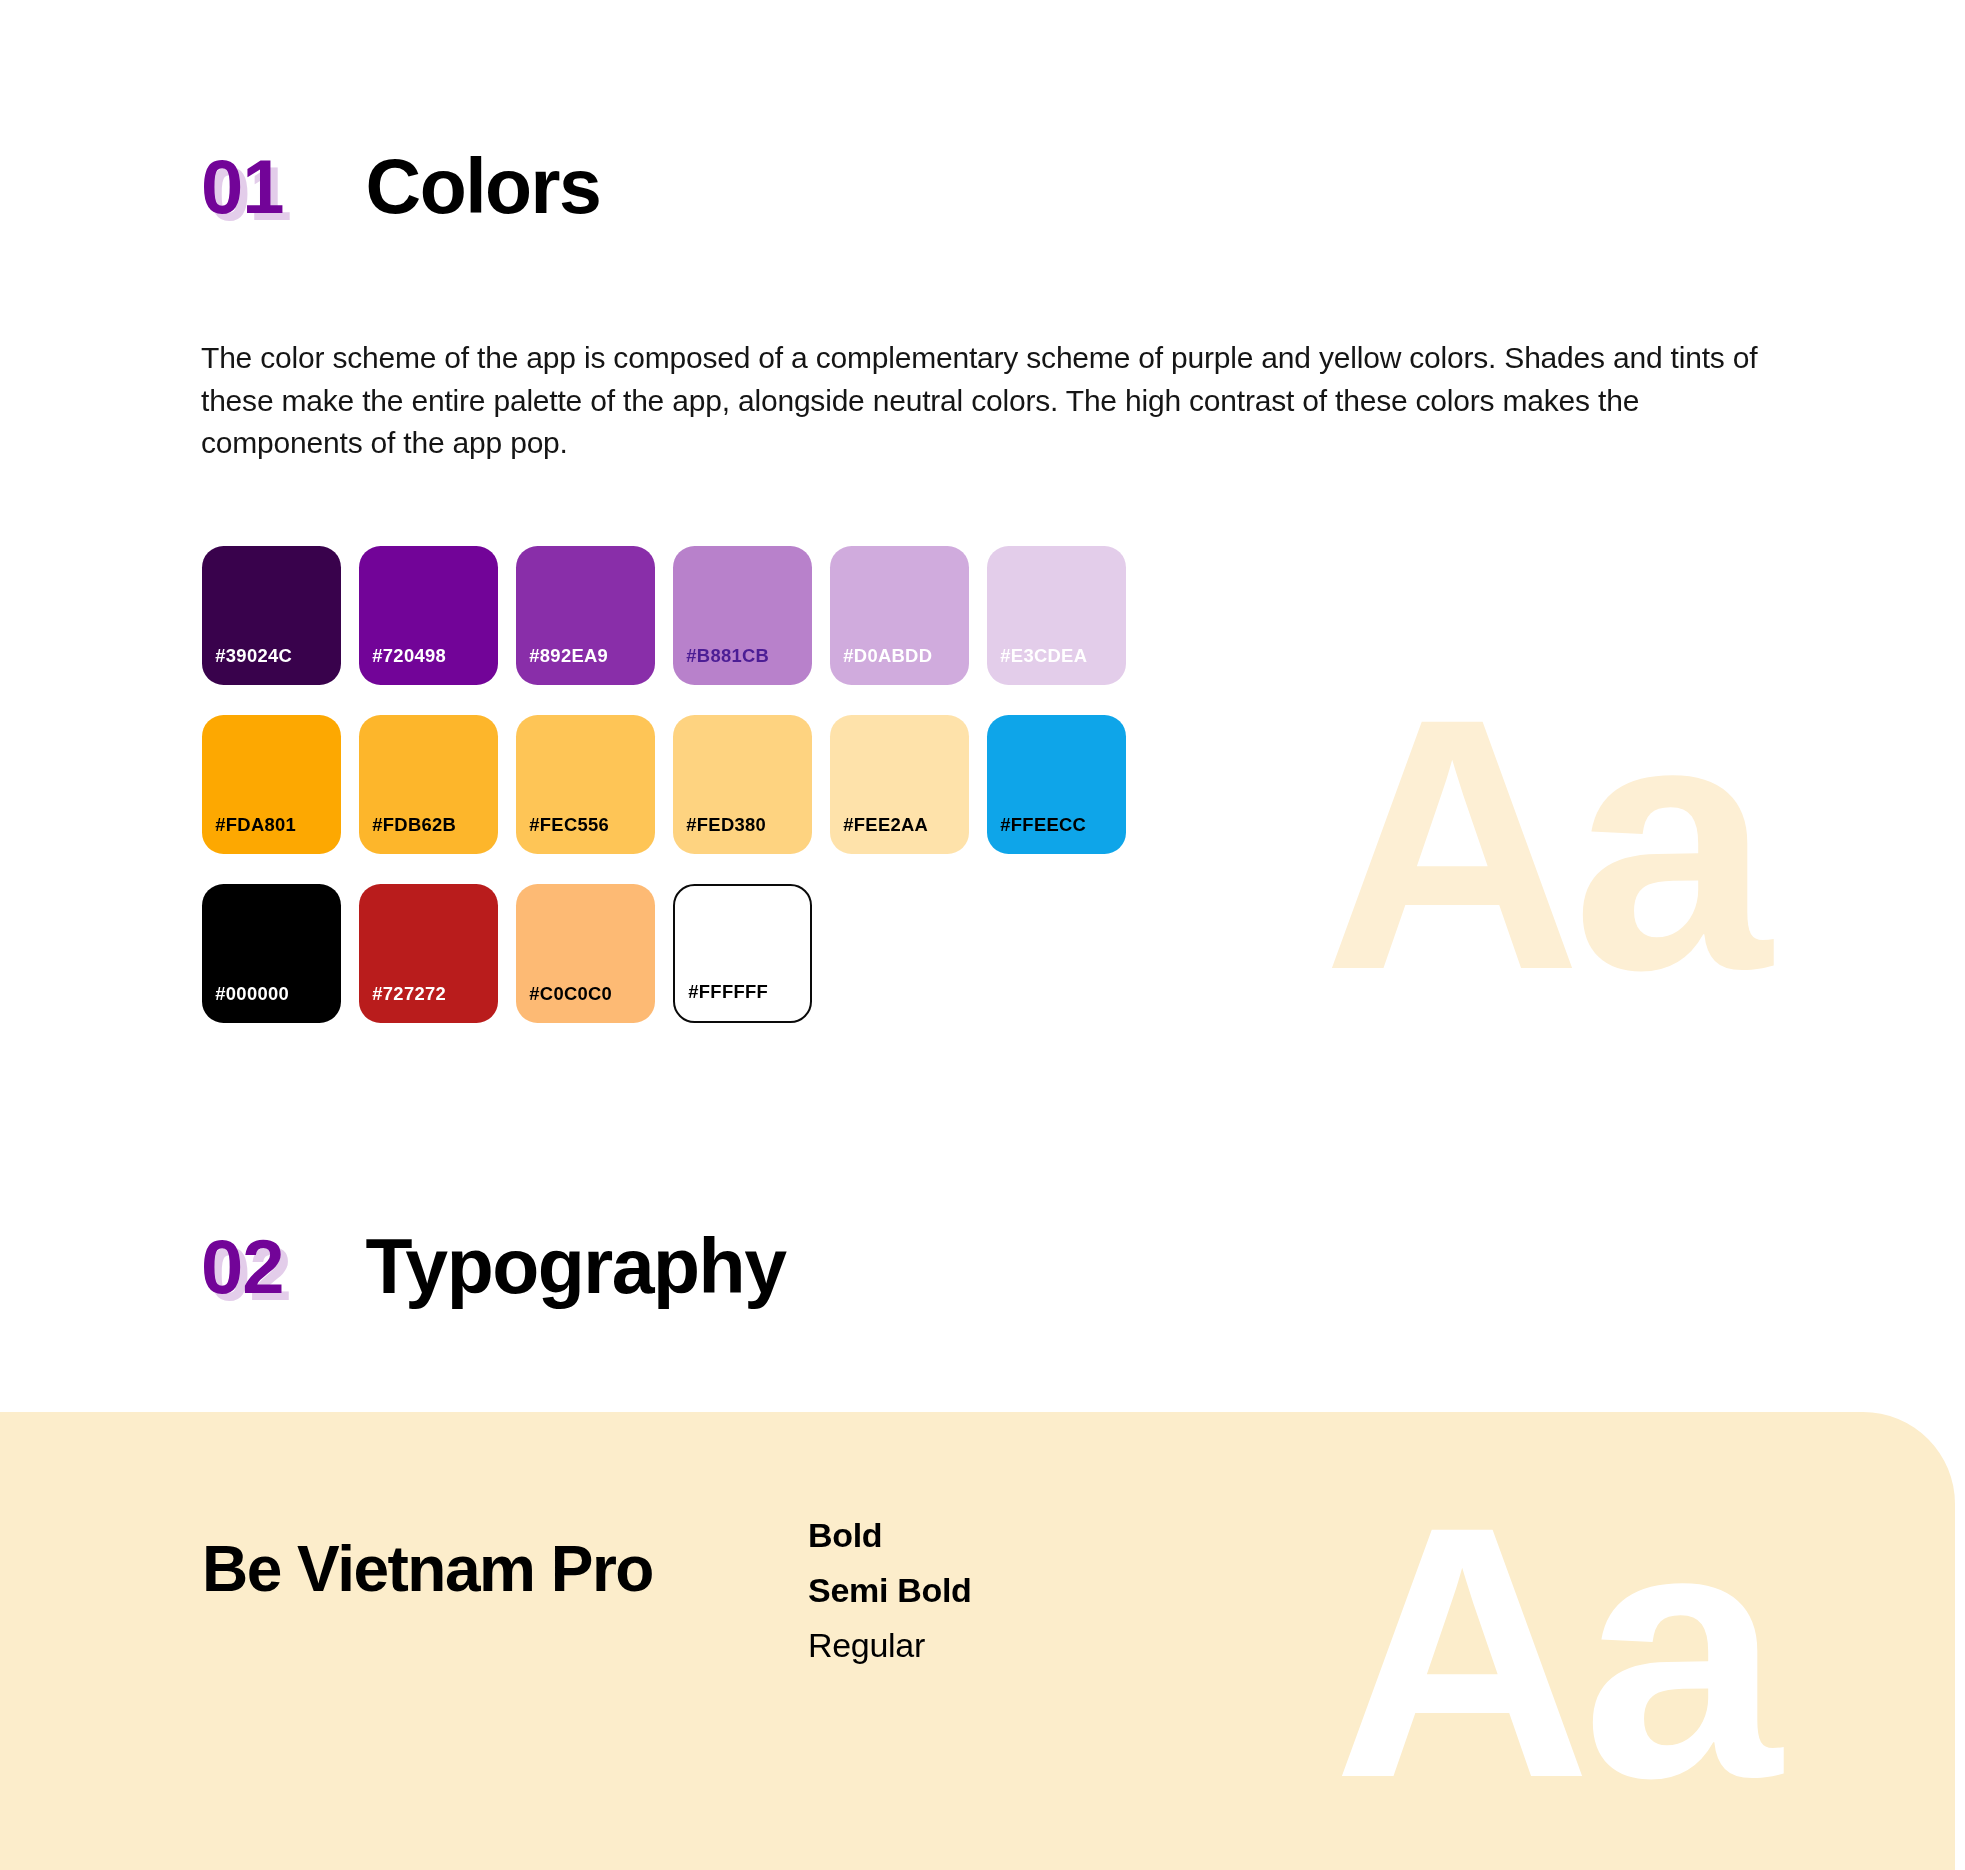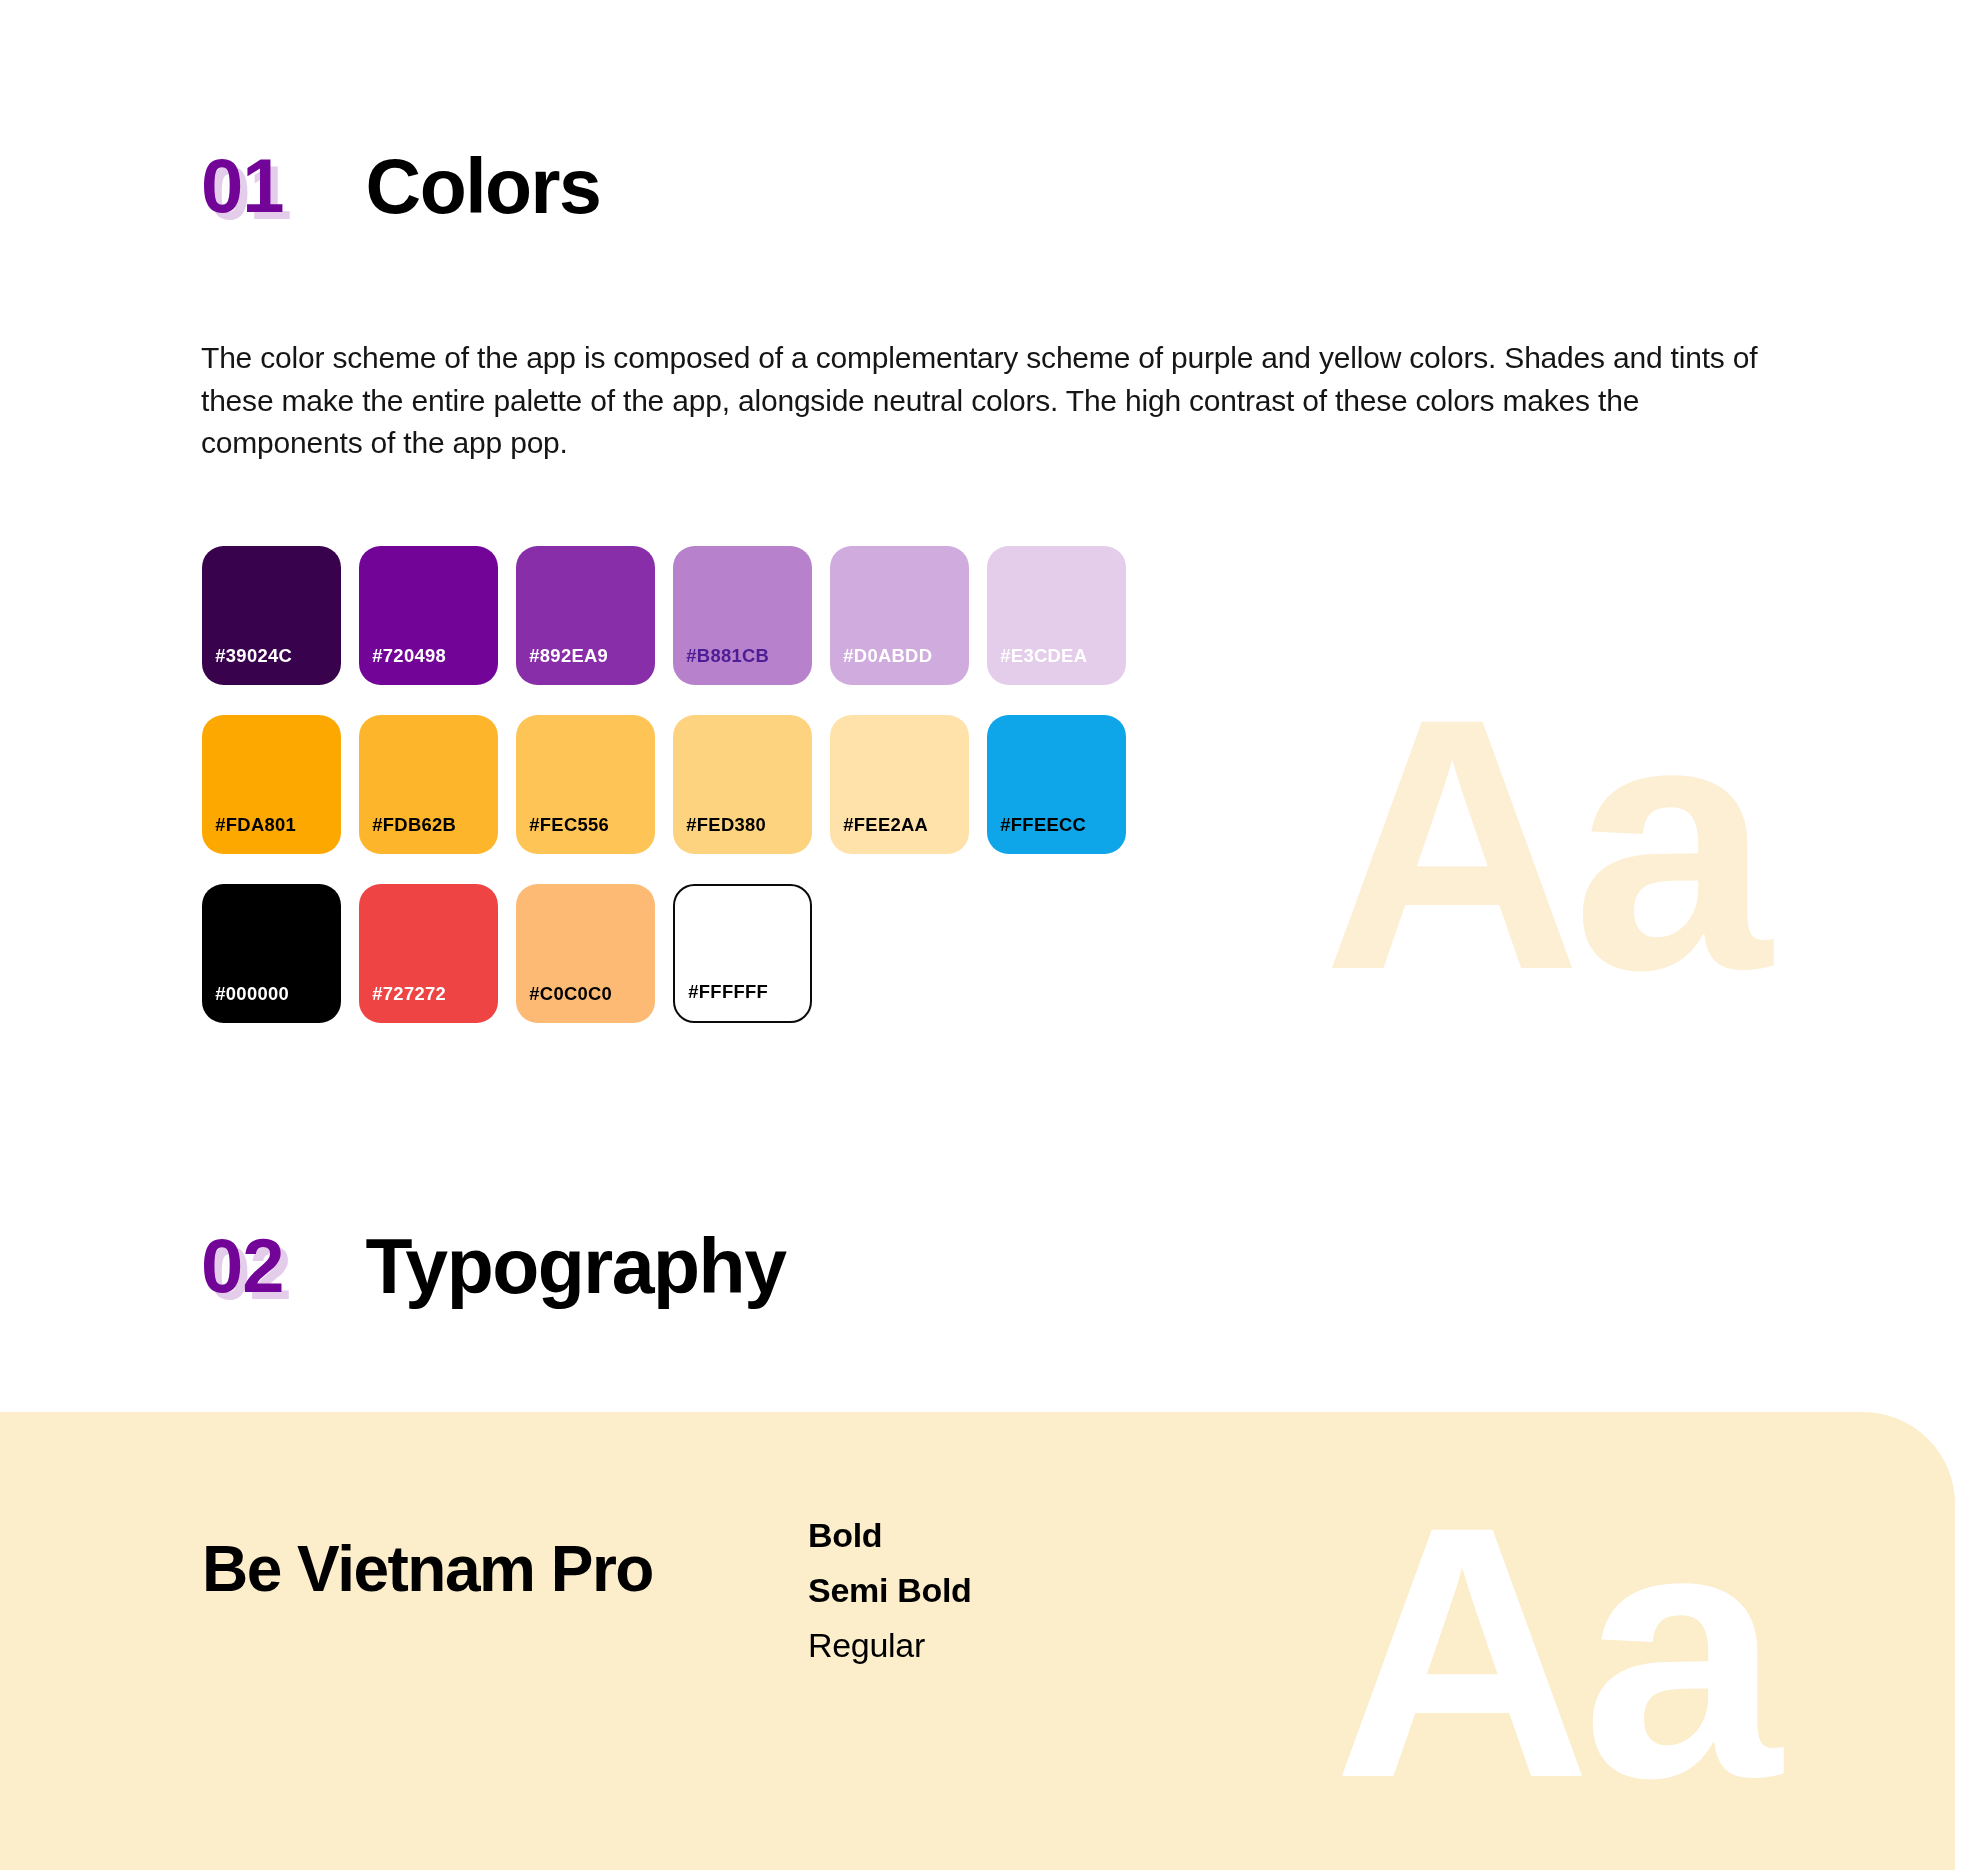--- a/index.html
+++ b/index.html
@@ -20,7 +20,7 @@
   .section-head {
     position: absolute;
     display: flex;
-    align-items: flex-start;
+    align-items: center;
   }
   .sec-num {
     font-size: 76px;

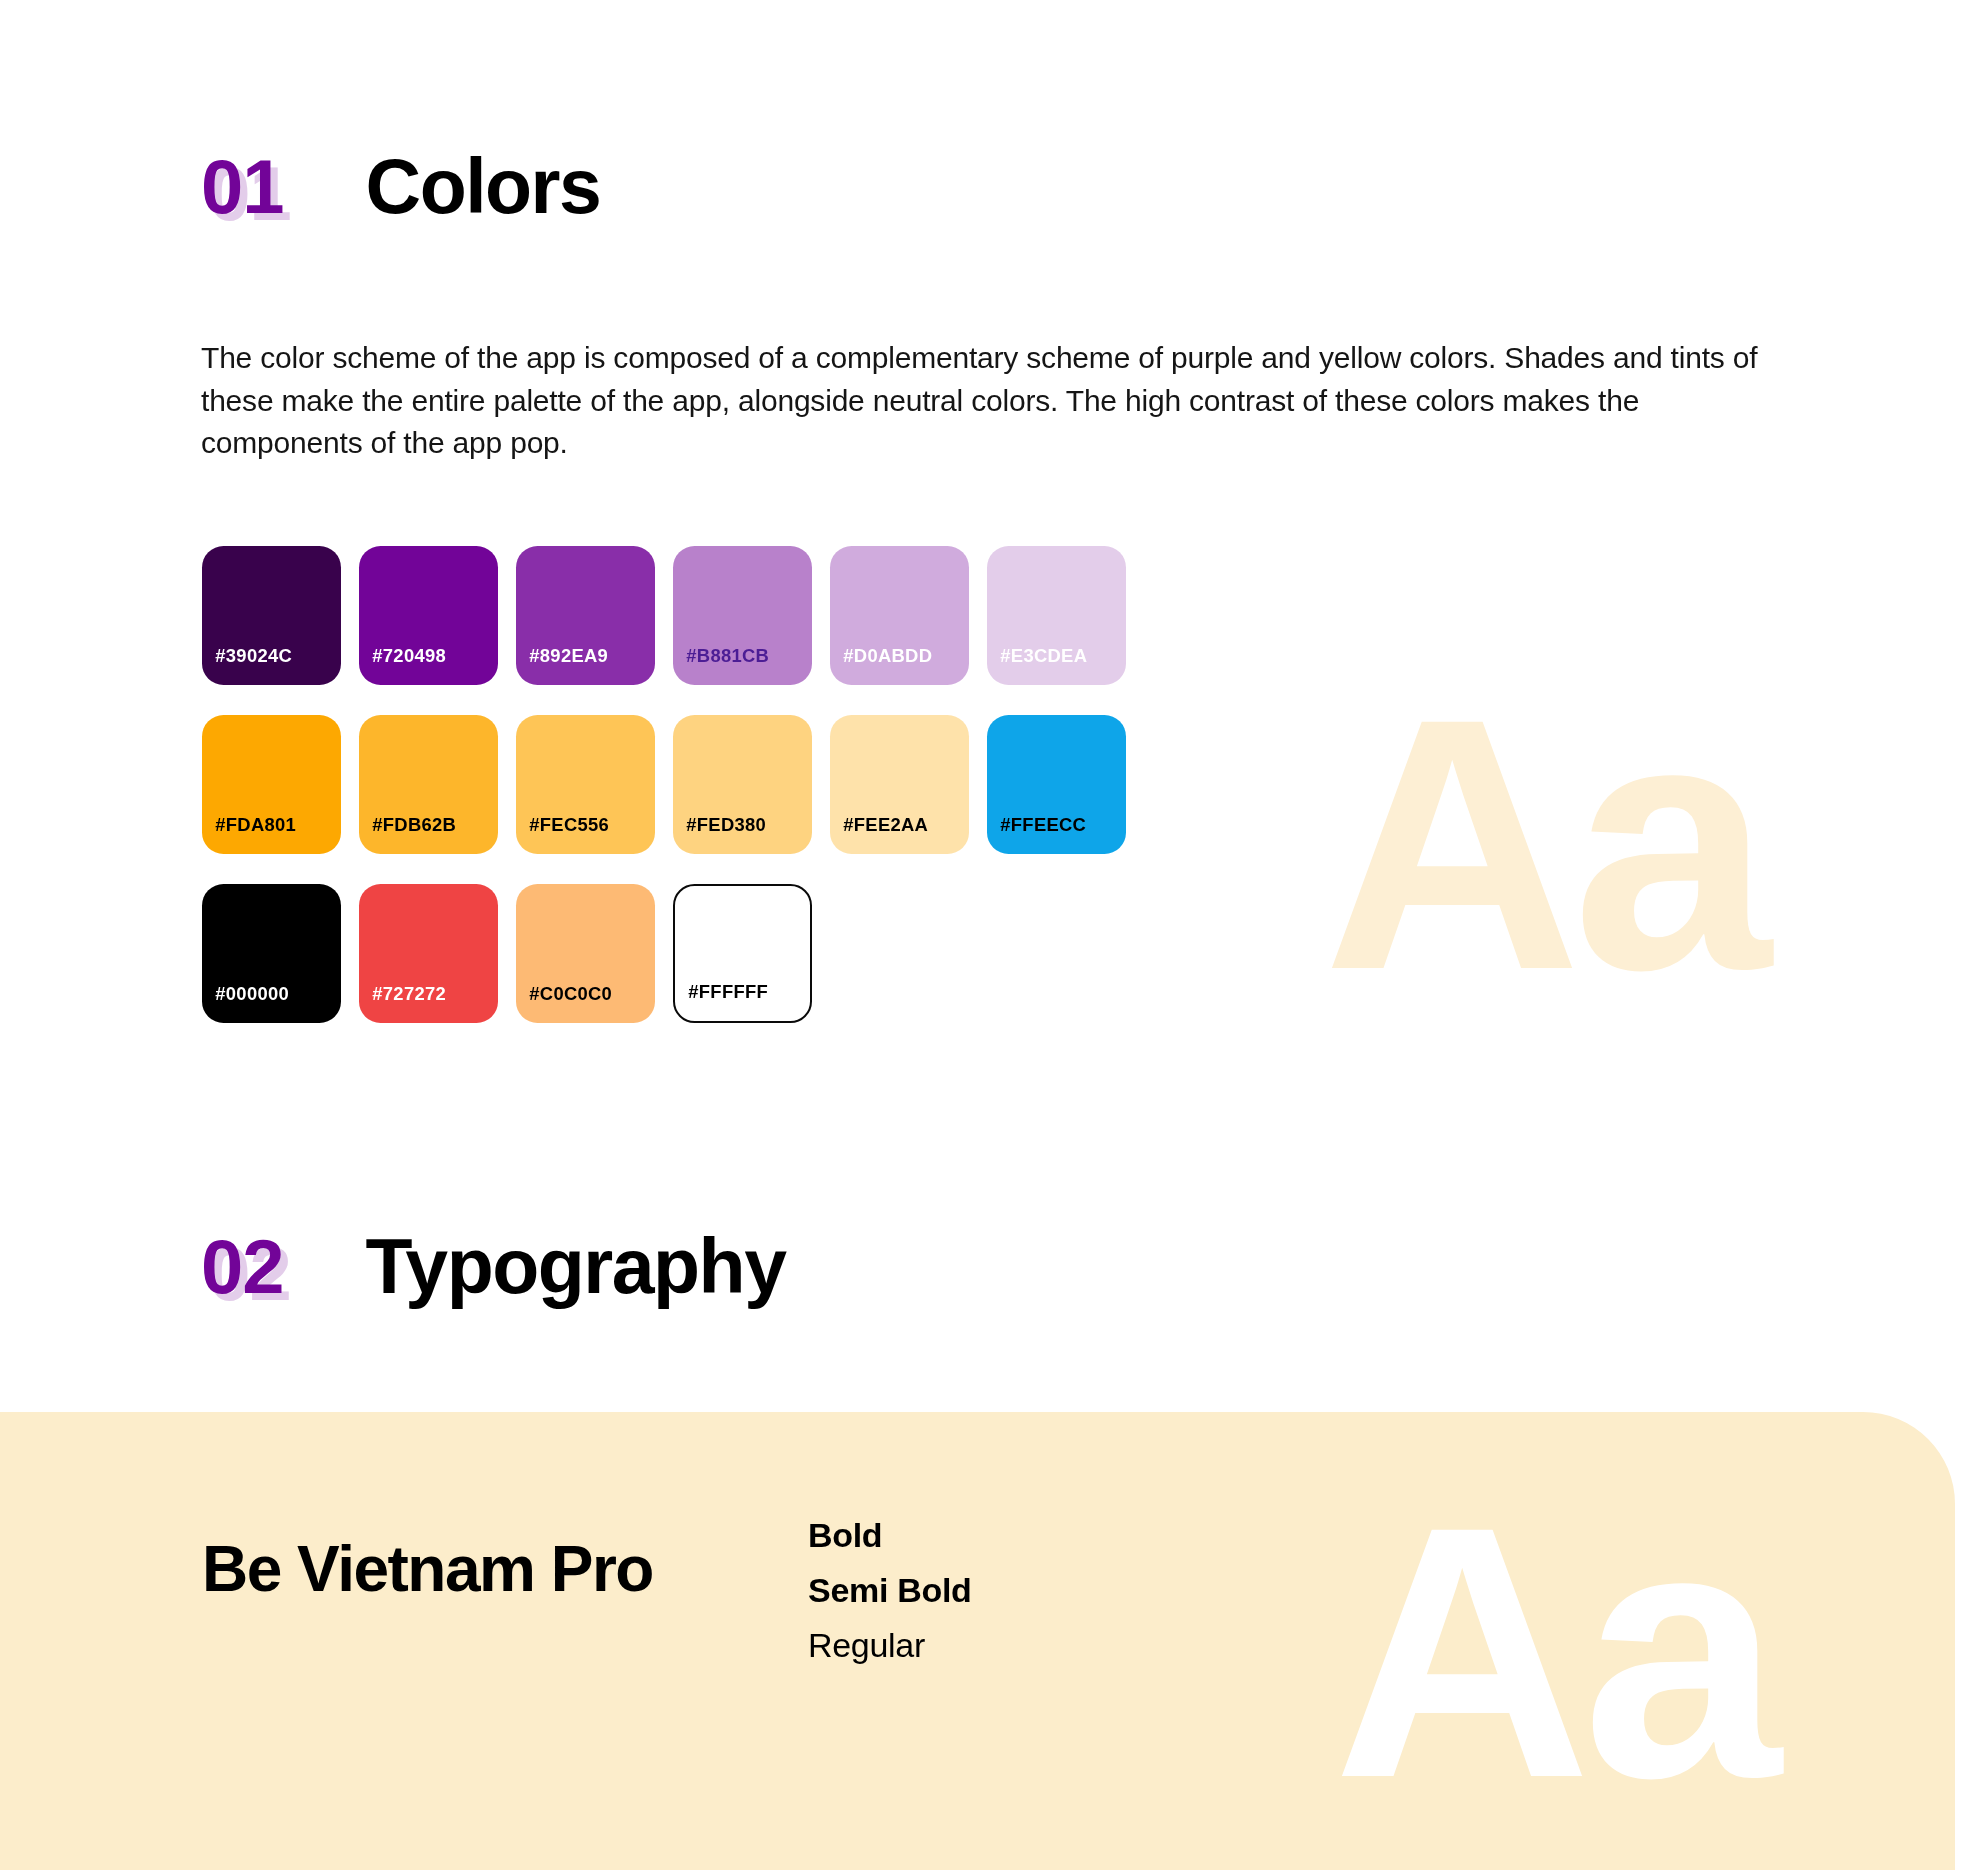--- a/index.html
+++ b/index.html
@@ -208,7 +208,7 @@
     <div class="swatch" style="background-color: rgb(0, 0, 0);">
       <span class="swatch-label" style="color: rgb(255, 255, 255);">#000000</span>
     </div>
-    <div class="swatch" style="background-color: #ef4444;">
+    <div class="swatch" style="background-color: #b91c1c;">
       <span class="swatch-label" style="color: rgb(255, 255, 255);">#727272</span>
     </div>
     <div class="swatch" style="background-color: #fdba74;">

